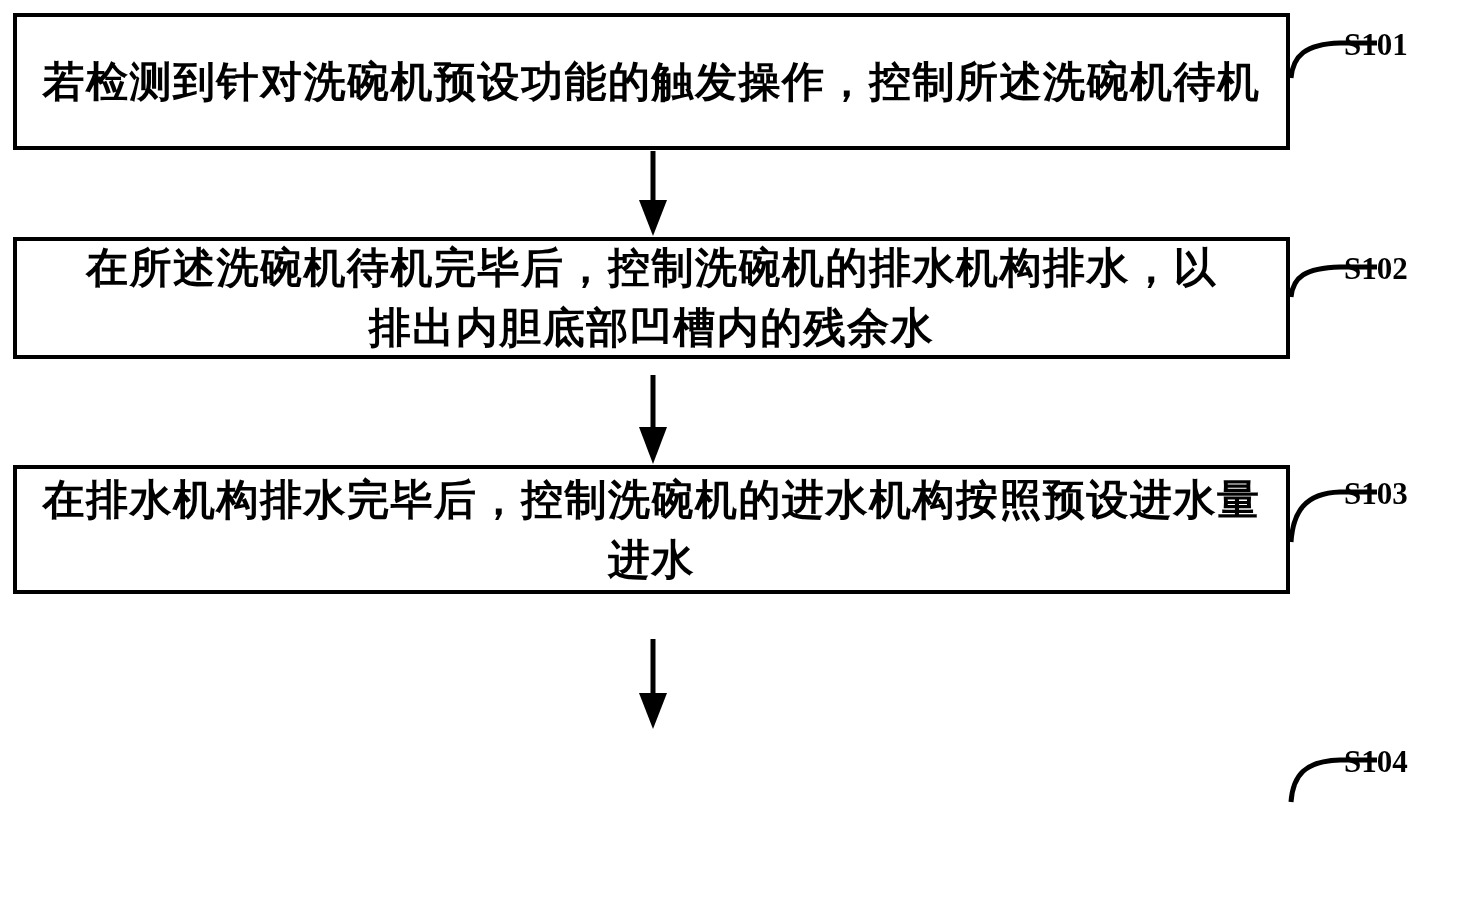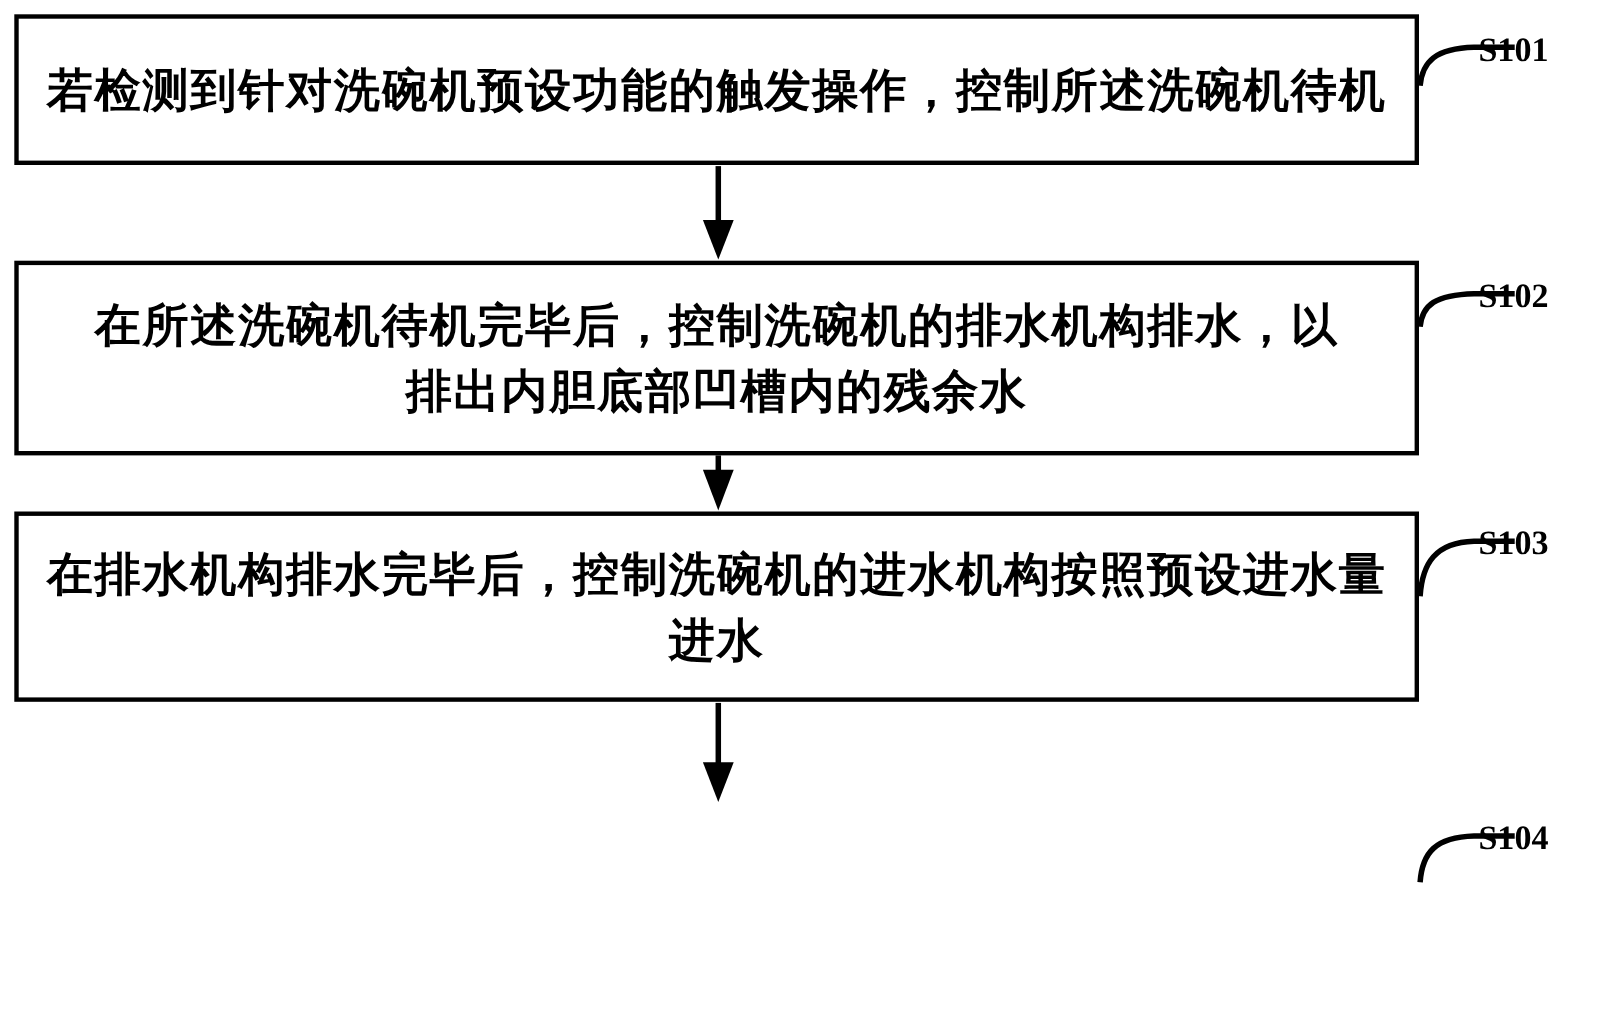--- a/index.html
+++ b/index.html
@@ -36,7 +36,7 @@
     justify-content: center;
   }
   .box-1 { top: 13px;  height: 137px; }
-  .box-2 { top: 237px; height: 177px; justify-content: center; }
+  .box-2 { top: 237px; height: 122px; justify-content: center; }
   .box-3 { top: 465px; height: 173px; }
   .box-4 { top: 730px; height: 173px; }
   .box-text {

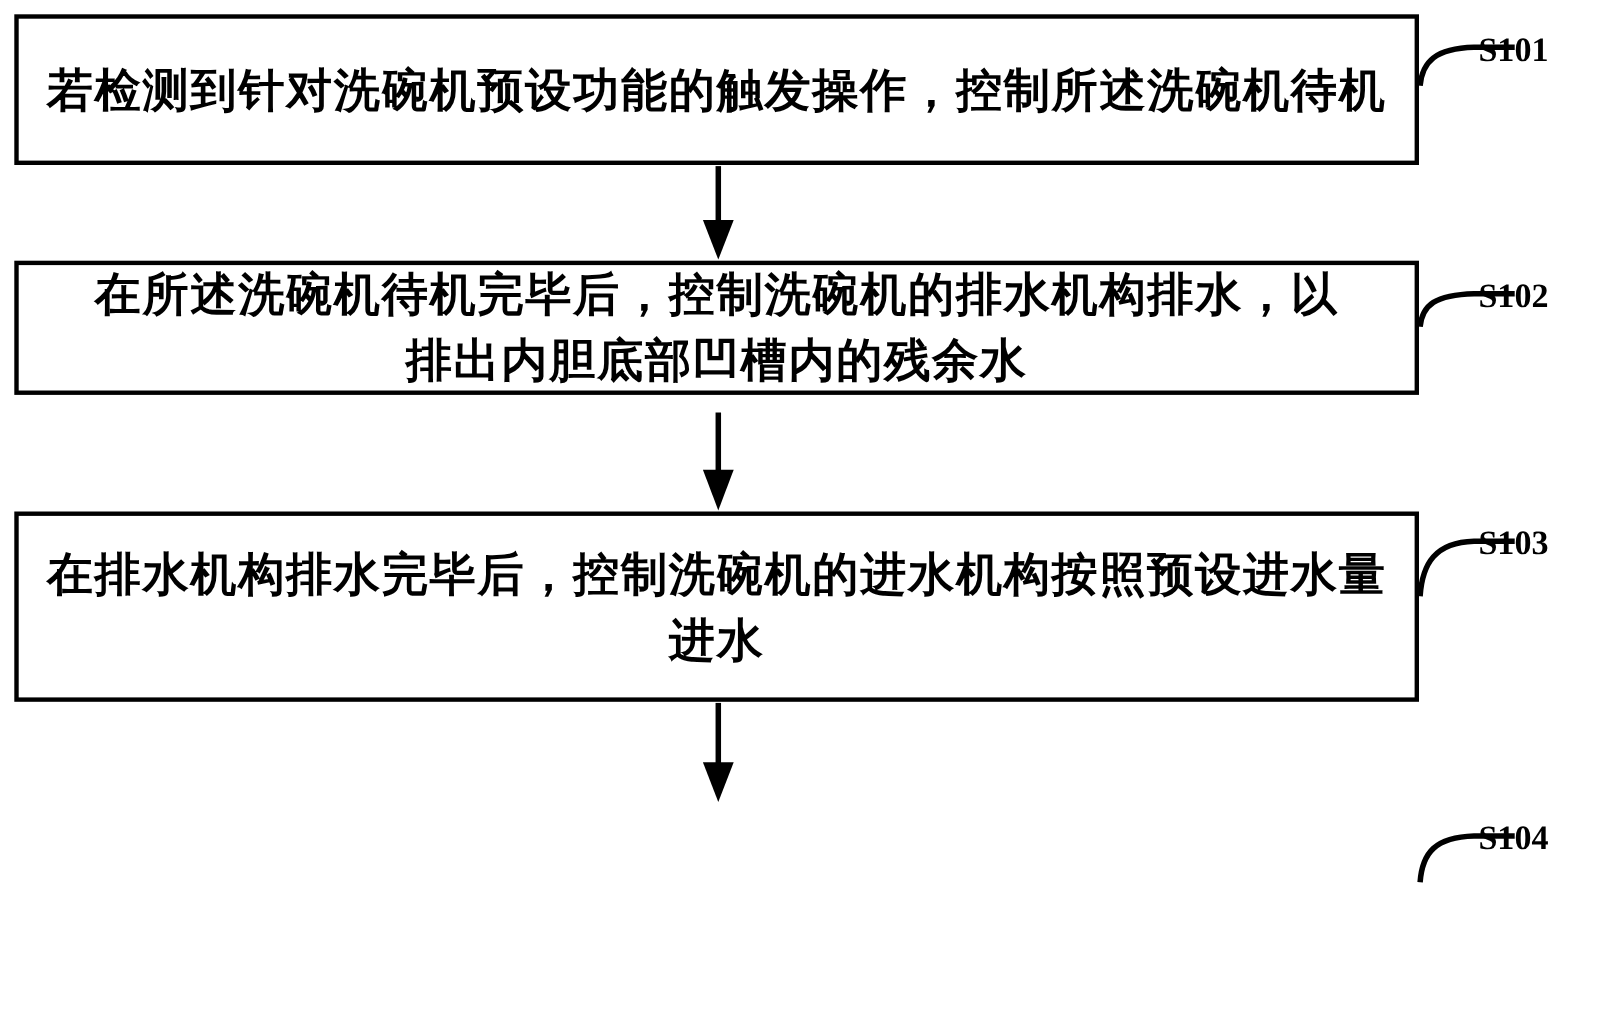--- a/index.html
+++ b/index.html
@@ -37,7 +37,7 @@
   }
   .box-1 { top: 13px;  height: 137px; }
   .box-2 { top: 237px; height: 122px; justify-content: center; }
-  .box-3 { top: 465px; height: 173px; }
+  .box-3 { top: 465px; height: 129px; }
   .box-4 { top: 730px; height: 173px; }
   .box-text {
     white-space: pre-line;

